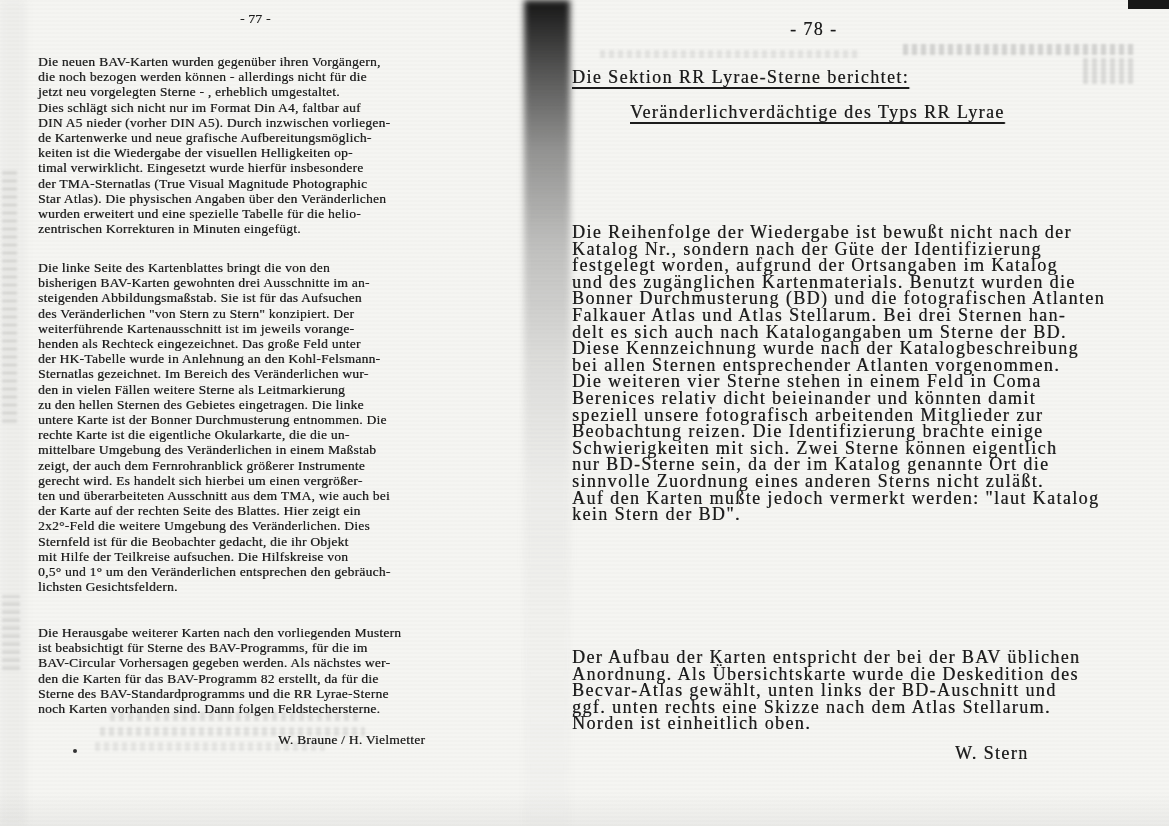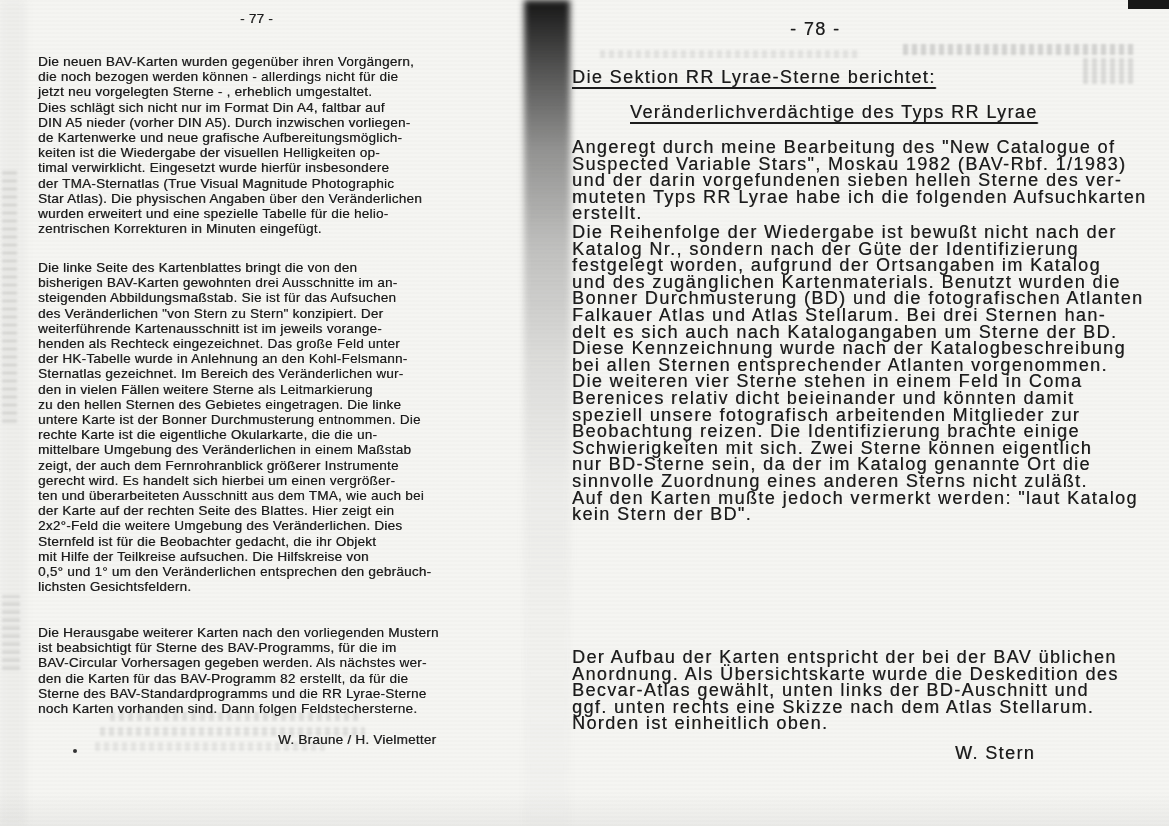--- a/index.html
+++ b/index.html
@@ -17,7 +17,7 @@
     background:
       repeating-linear-gradient(0deg, rgba(0,0,0,0.012) 0 2px, rgba(0,0,0,0) 2px 4px),
       #f5f5f2;
-    font-family: Liberation Sans, sans-serif;
+    font-family: Liberation Serif, serif;
     color: #1b1b1b;
   }
   .txt {

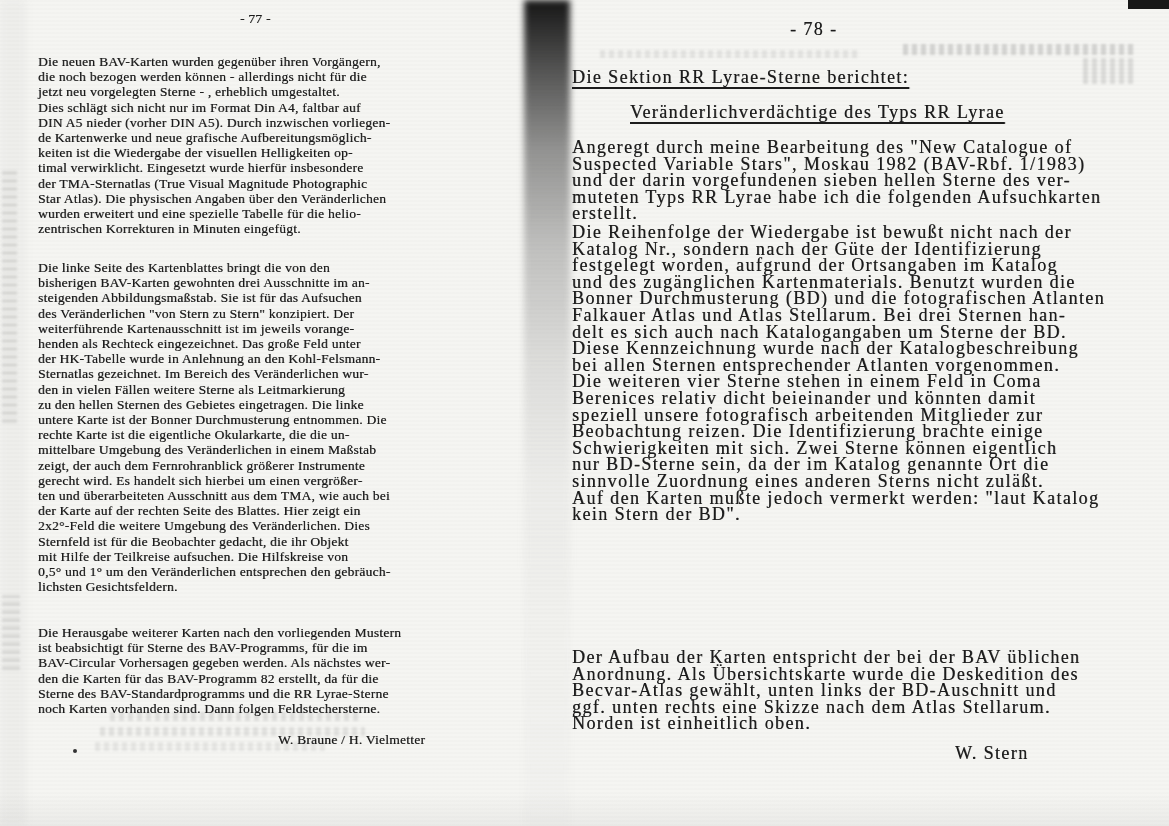--- a/index.html
+++ b/index.html
@@ -165,11 +165,6 @@
 
   <div class="txt rp underlined" style="left:630px; top:104px;">Veränderlichverdächtige des Typs RR Lyrae</div>
 
-  <p class="txt rp" style="left:572px; top:139px;">Angeregt durch meine Bearbeitung des "New Catalogue of
-Suspected Variable Stars", Moskau 1982 (BAV-Rbf. 1/1983)
-und der darin vorgefundenen sieben hellen Sterne des ver-
-muteten Typs RR Lyrae habe ich die folgenden Aufsuchkarten
-erstellt.</p>
 
   <p class="txt rp" style="left:572px; top:224px;">Die Reihenfolge der Wiedergabe ist bewußt nicht nach der
 Katalog Nr., sondern nach der Güte der Identifizierung

